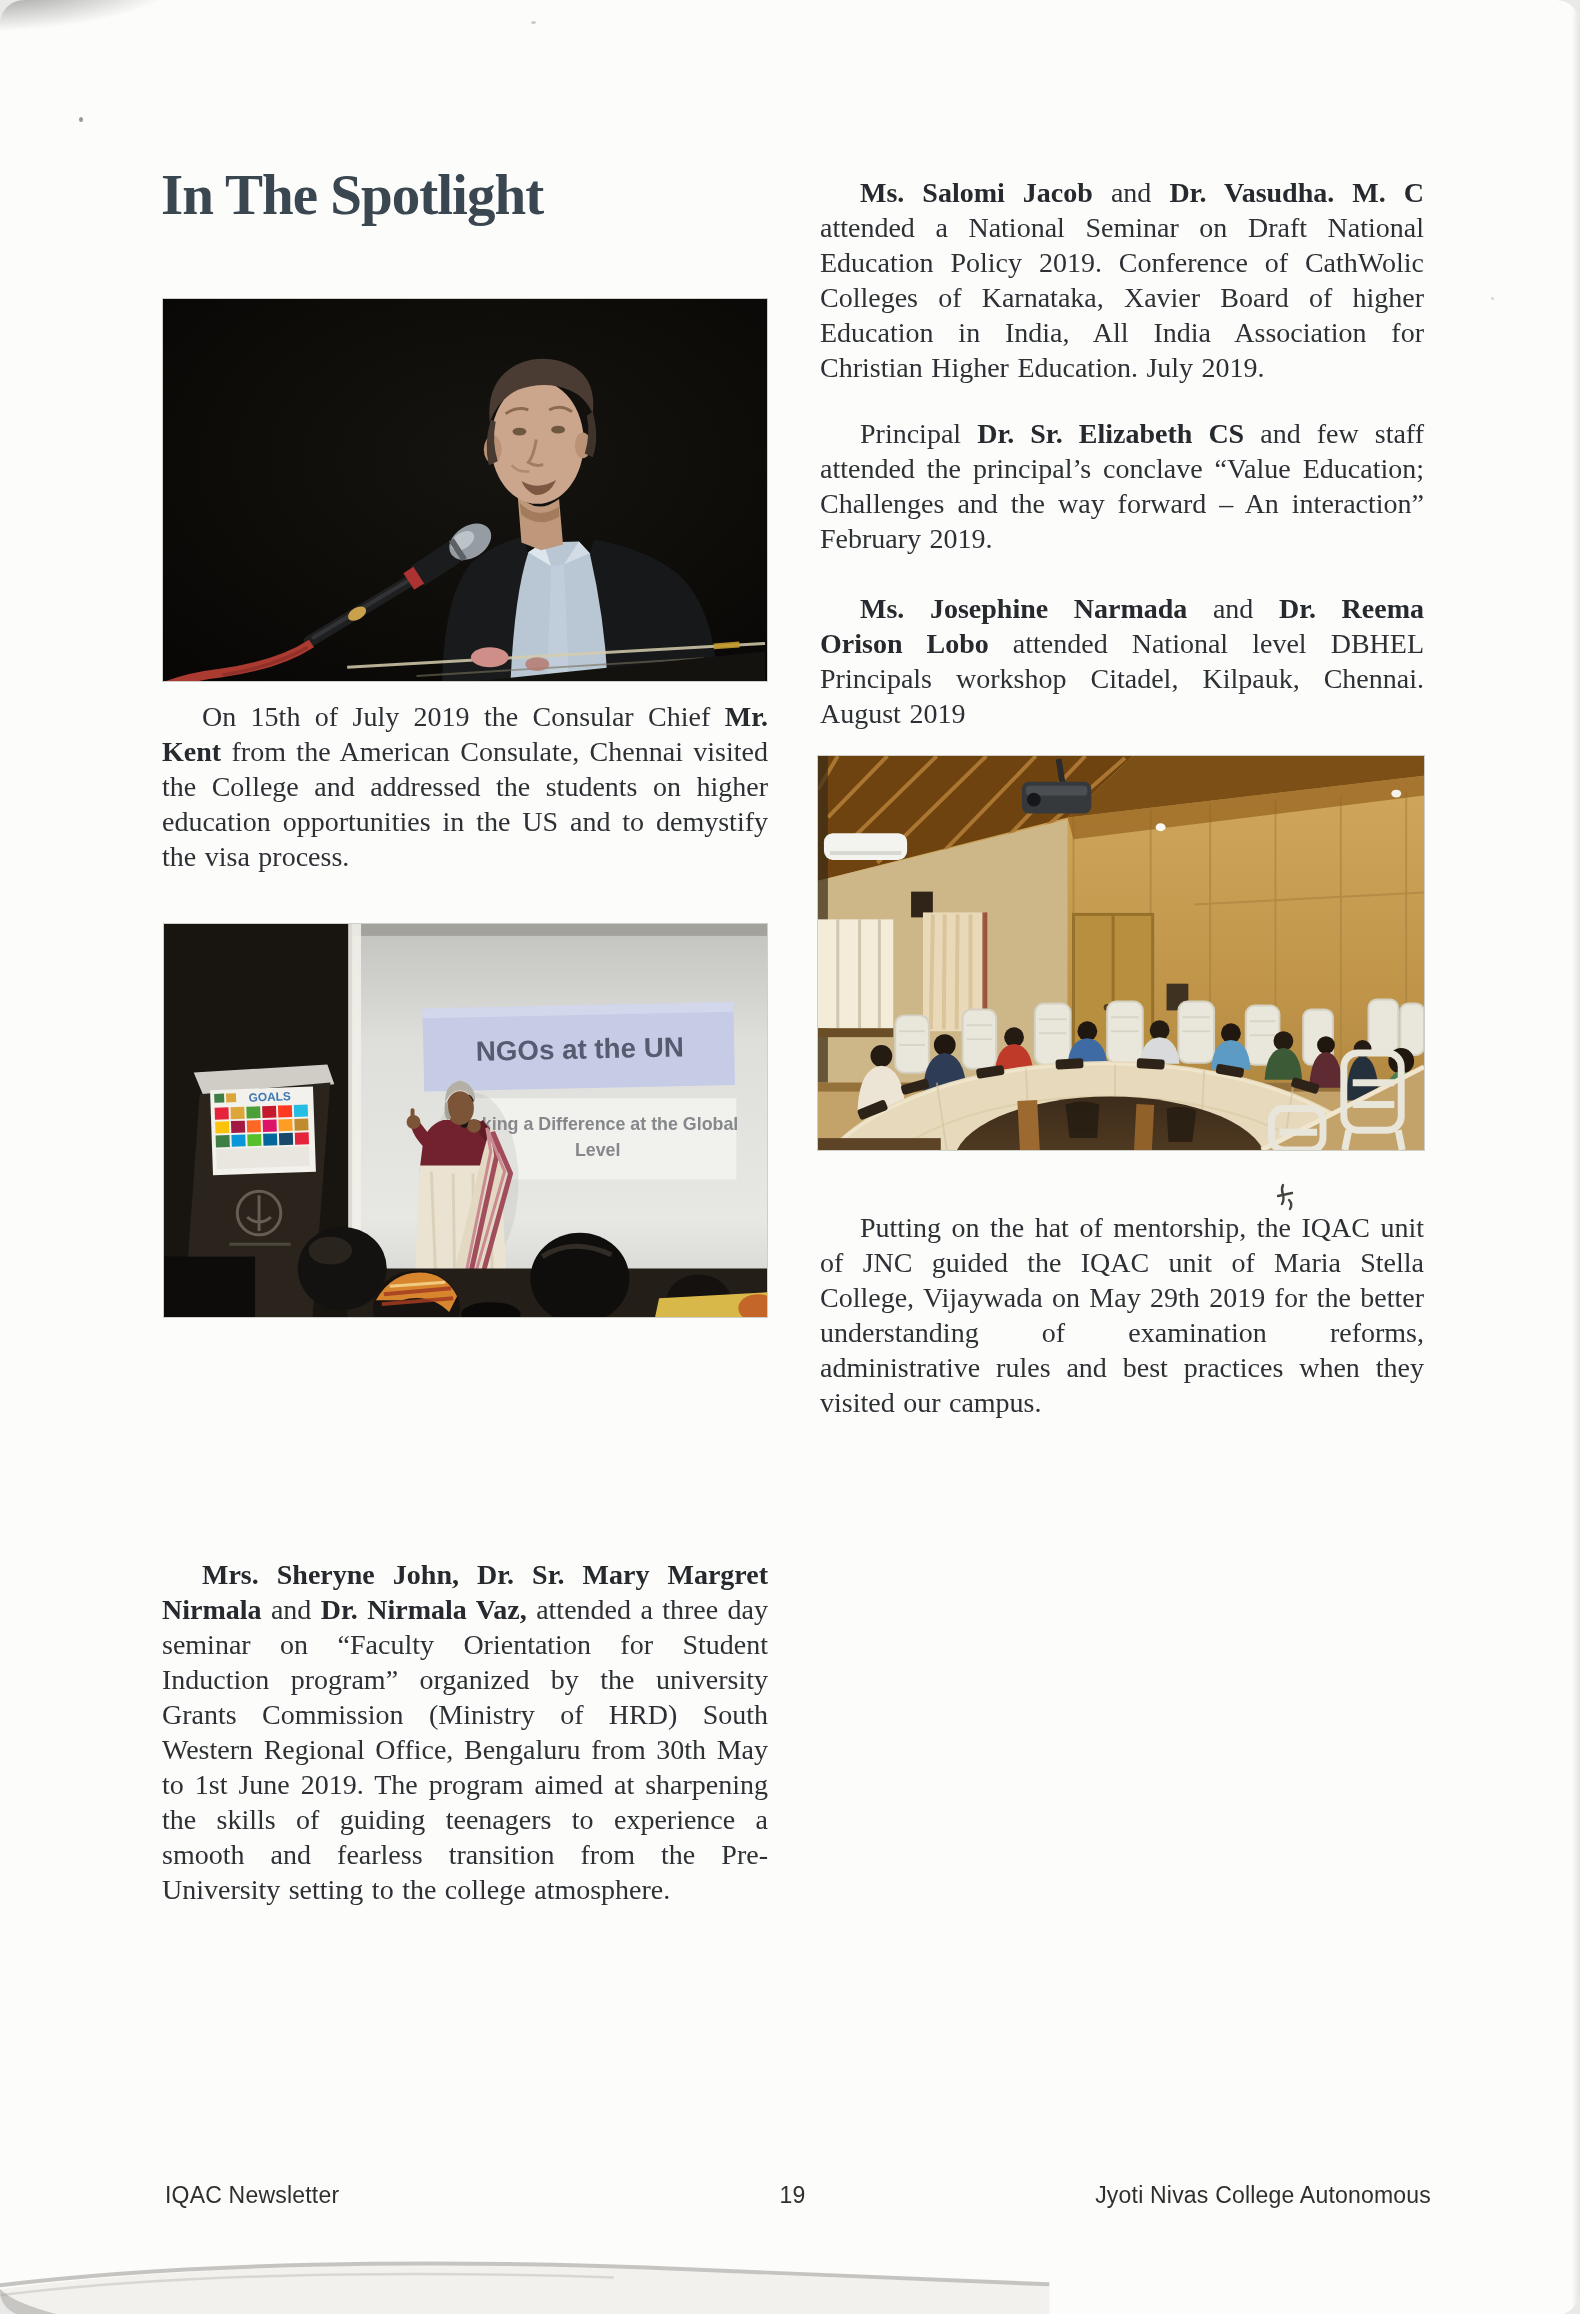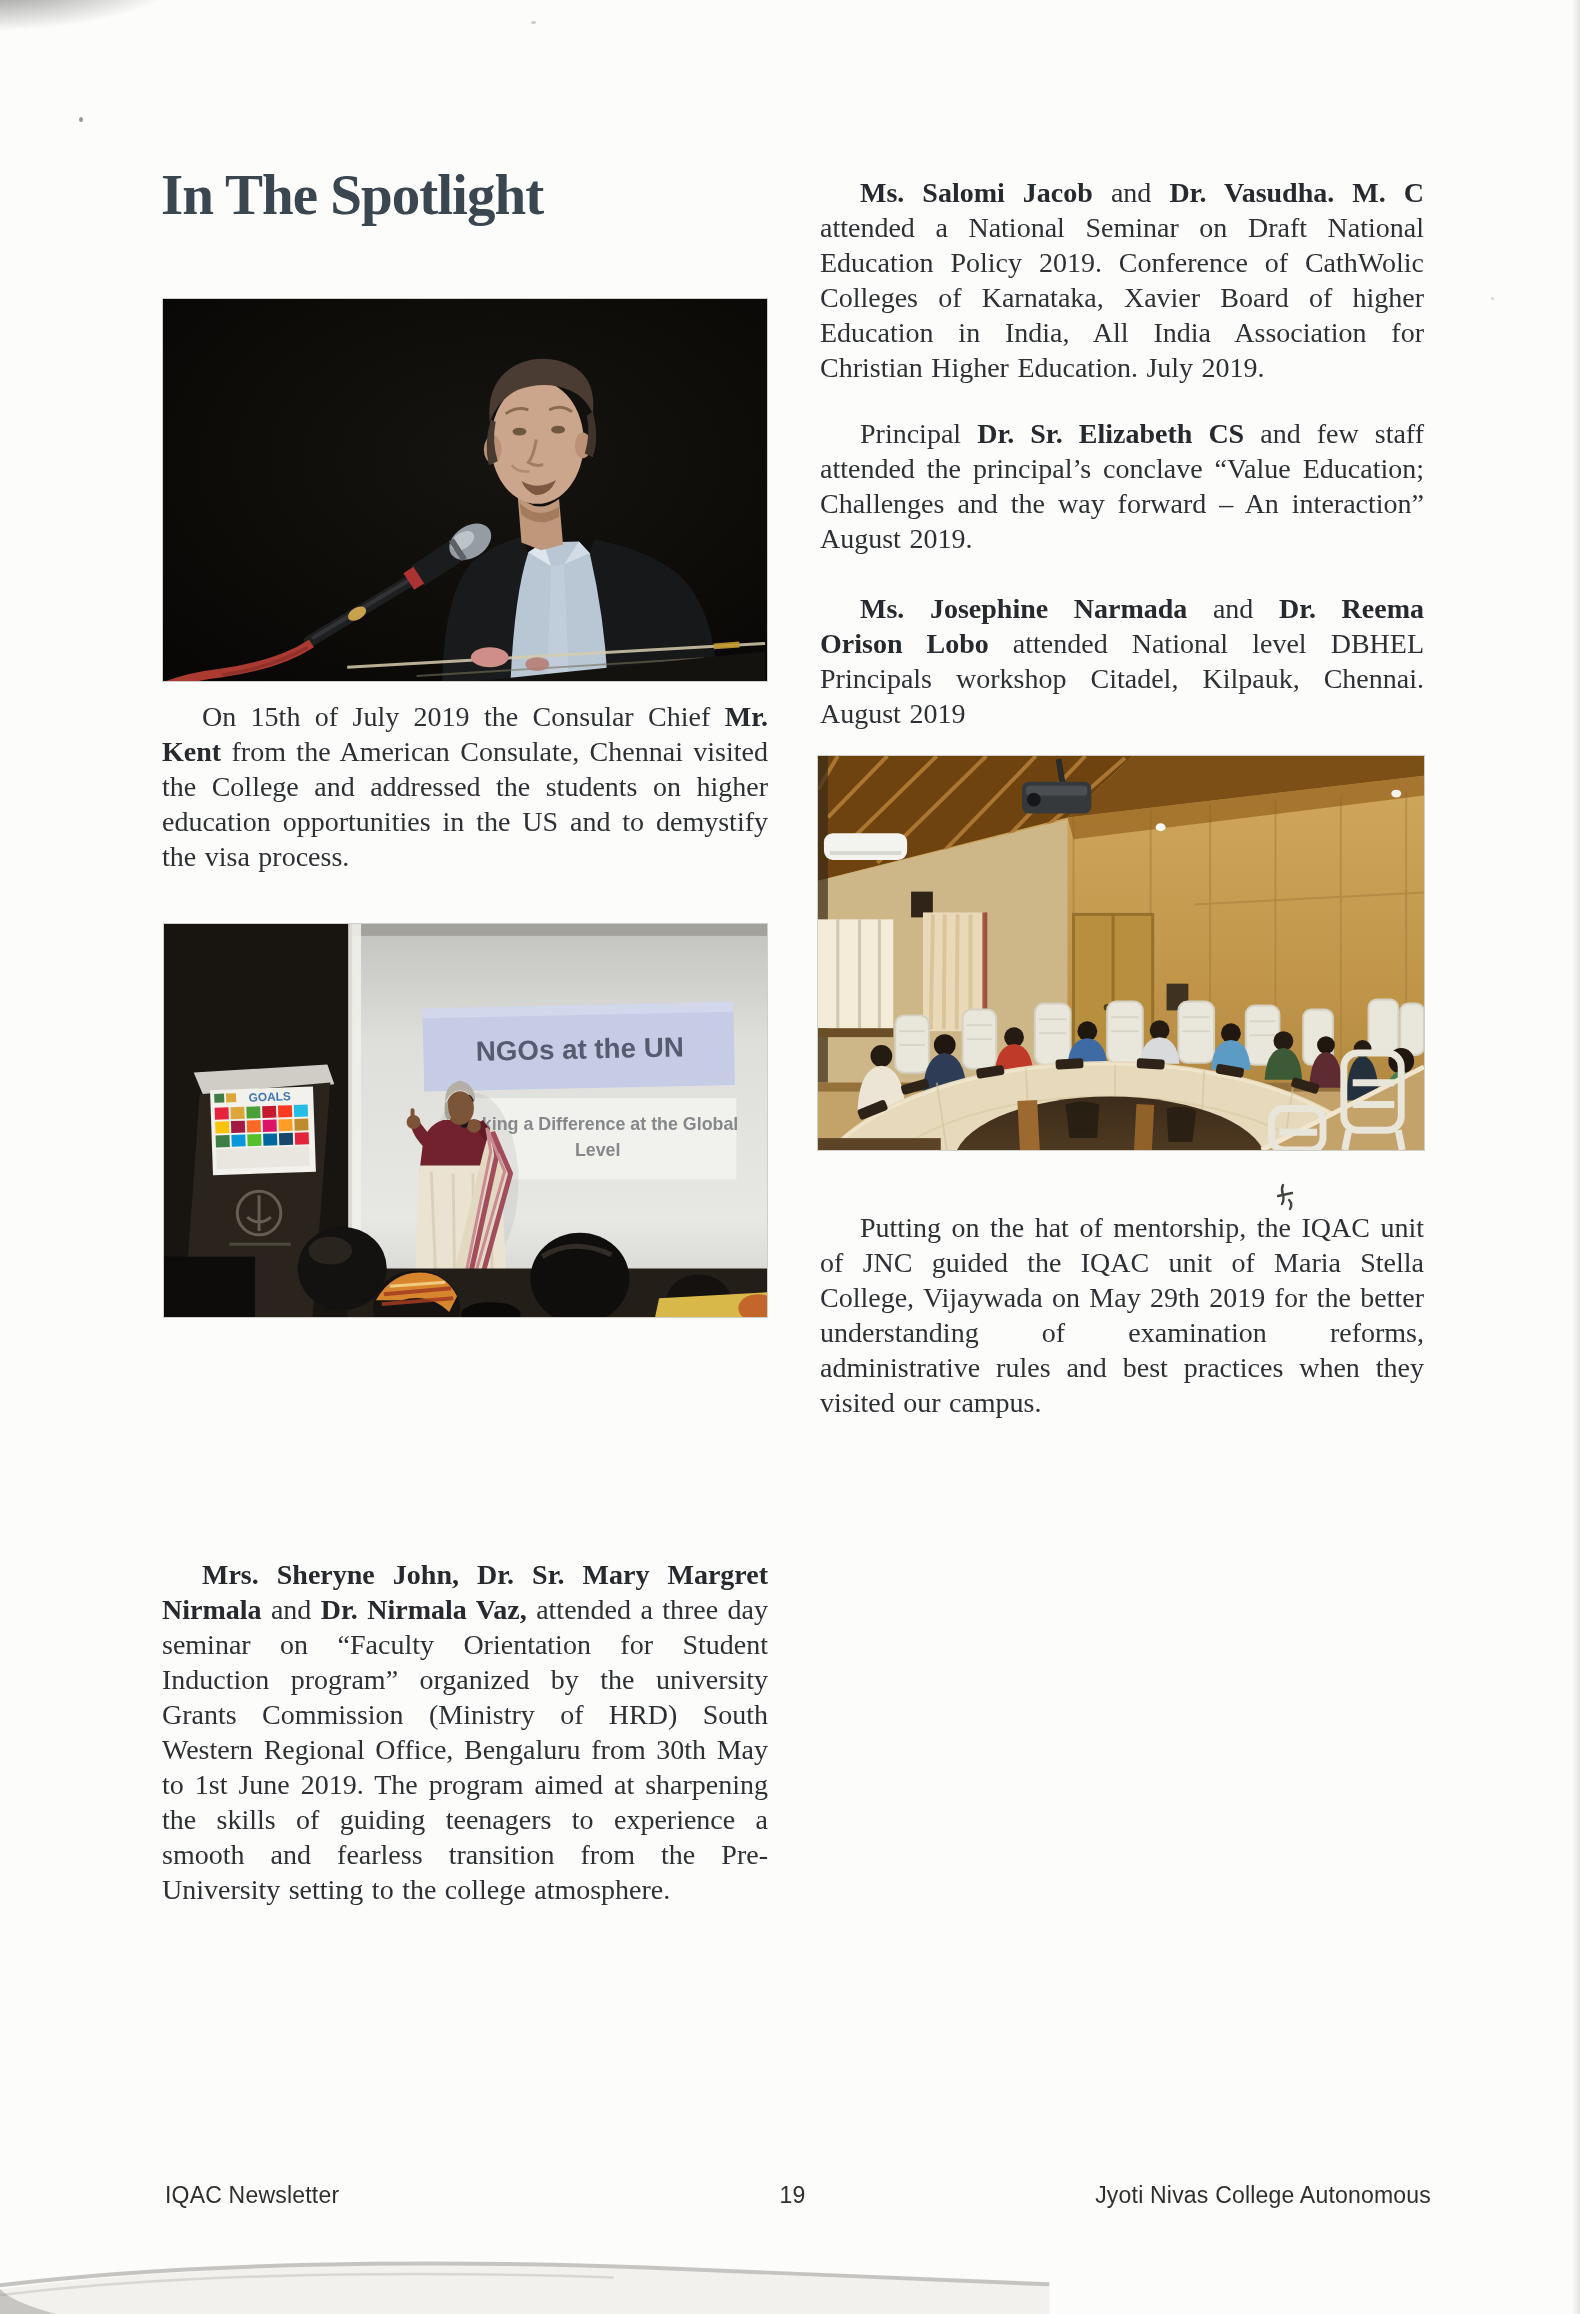--- a/index.html
+++ b/index.html
@@ -4,7 +4,7 @@
 <style>
   html,body{margin:0;padding:0;background:#e9e9e7;}
   .page{position:relative;width:1580px;height:2315px;margin:0 auto;background:#fcfcfa;overflow:hidden;
-        font-family:"Liberation Serif","DejaVu Serif",serif;}
+        font-family:"Liberation Serif","DejaVu Serif",serif;border-radius:24px;}
   
   .corner-shade{position:absolute;left:0;top:0;width:317px;height:99px;pointer-events:none;
       background:radial-gradient(ellipse 297px 79px at -30px -25px, rgba(45,45,43,.68), rgba(45,45,43,0) 72%);}

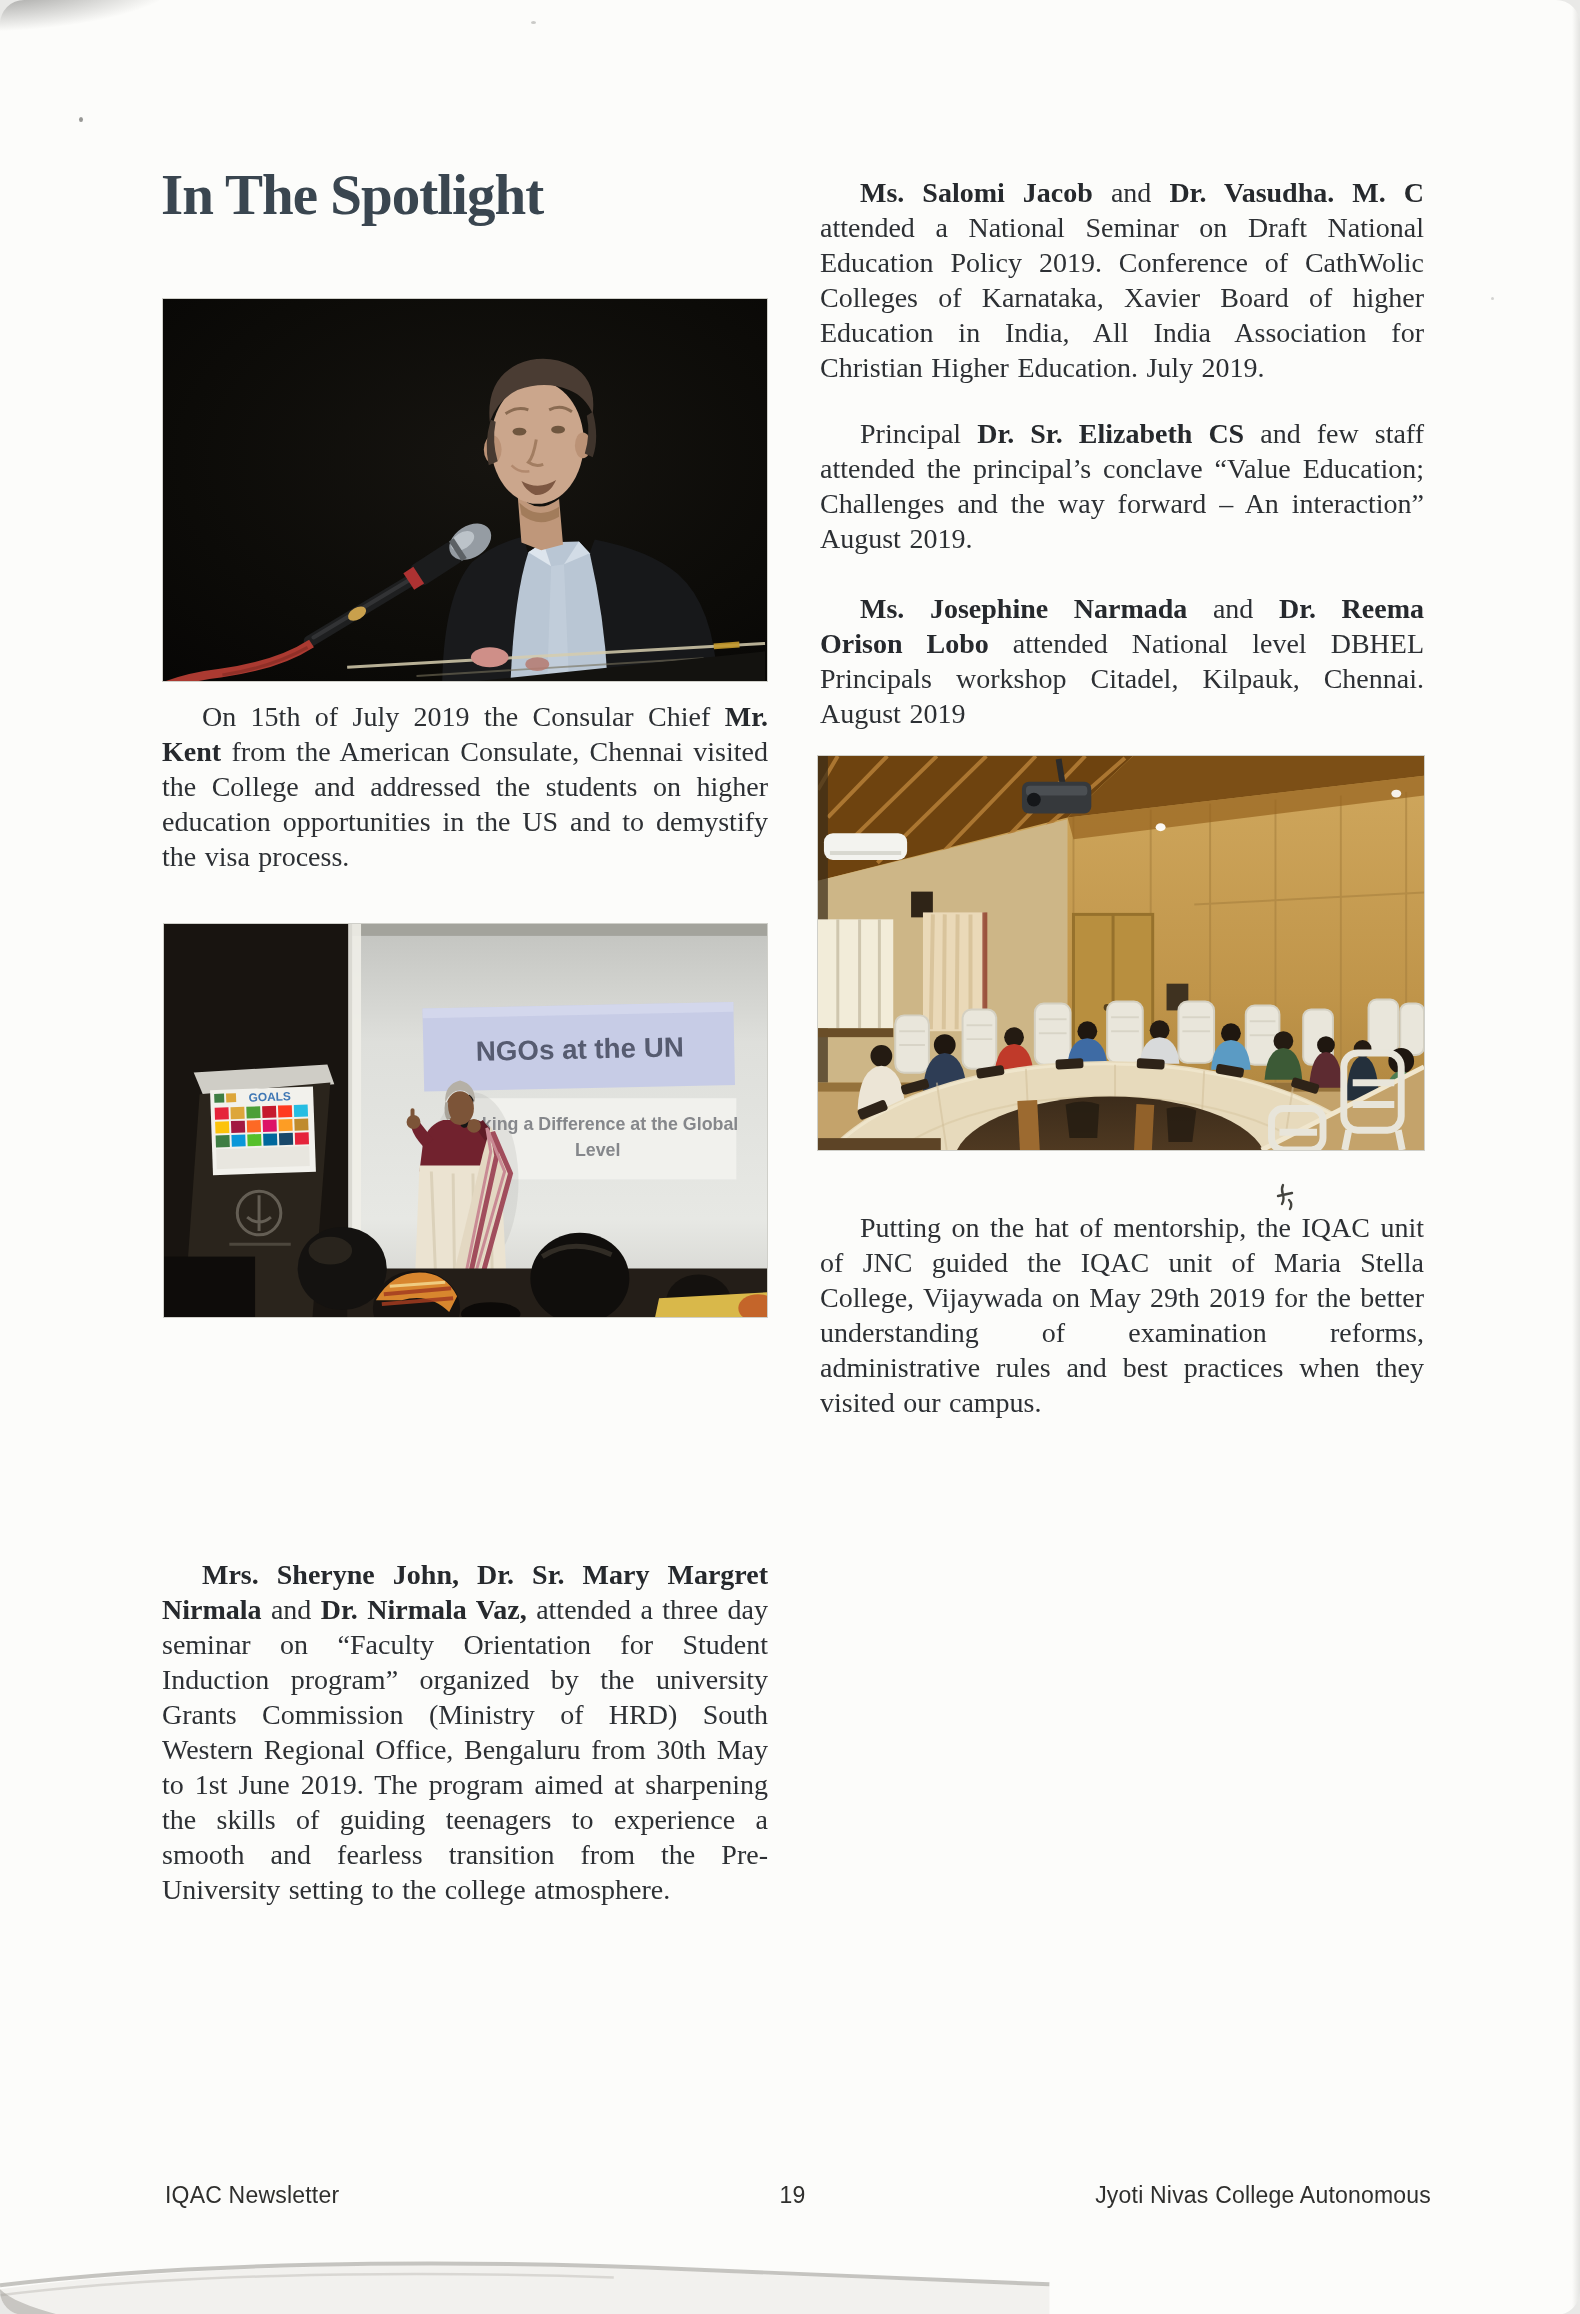--- a/index.html
+++ b/index.html
@@ -224,7 +224,7 @@
   <p class="para" id="para-sheryne"><b>Mrs. Sheryne John, Dr. Sr. Mary Margret Nirmala</b><span> and </span><b>Dr. Nirmala Vaz,</b><span> attended a three day seminar on “Faculty Orientation for Student Induction program” organized by the university Grants Commission (Ministry of HRD) South Western Regional Office, Bengaluru from 30th May to 1st June 2019. The program aimed at sharpening the skills of guiding teenagers to experience a smooth and fearless transition from the Pre-University setting to the college atmosphere.</span></p>
 
   <p class="para" id="para-salomi"><b>Ms. Salomi Jacob</b><span> and </span><b>Dr. Vasudha. M. C</b><span> attended a National Seminar on Draft National Education Policy 2019. Conference of CathWolic Colleges of Karnataka, Xavier Board of higher Education in India, All India Association for Christian Higher Education. July 2019.</span></p>
-  <p class="para" id="para-elizabeth"><span>Principal </span><b>Dr. Sr. Elizabeth CS</b><span> and few staff attended the principal’s conclave “Value Education; Challenges and the way forward – An interaction” August 2019.</span></p>
+  <p class="para" id="para-elizabeth"><span>Principal </span><b>Dr. Sr. Elizabeth CS</b><span> and few staff attended the principal’s conclave “Value Education; Challenges and the way forward – An interaction” February 2019.</span></p>
   <p class="para" id="para-josephine"><b>Ms. Josephine Narmada</b><span> and </span><b>Dr. Reema Orison Lobo</b><span> attended National level DBHEL Principals workshop Citadel, Kilpauk, Chennai. August 2019</span></p>
 
   <figure class="photo" id="photo-meeting">

